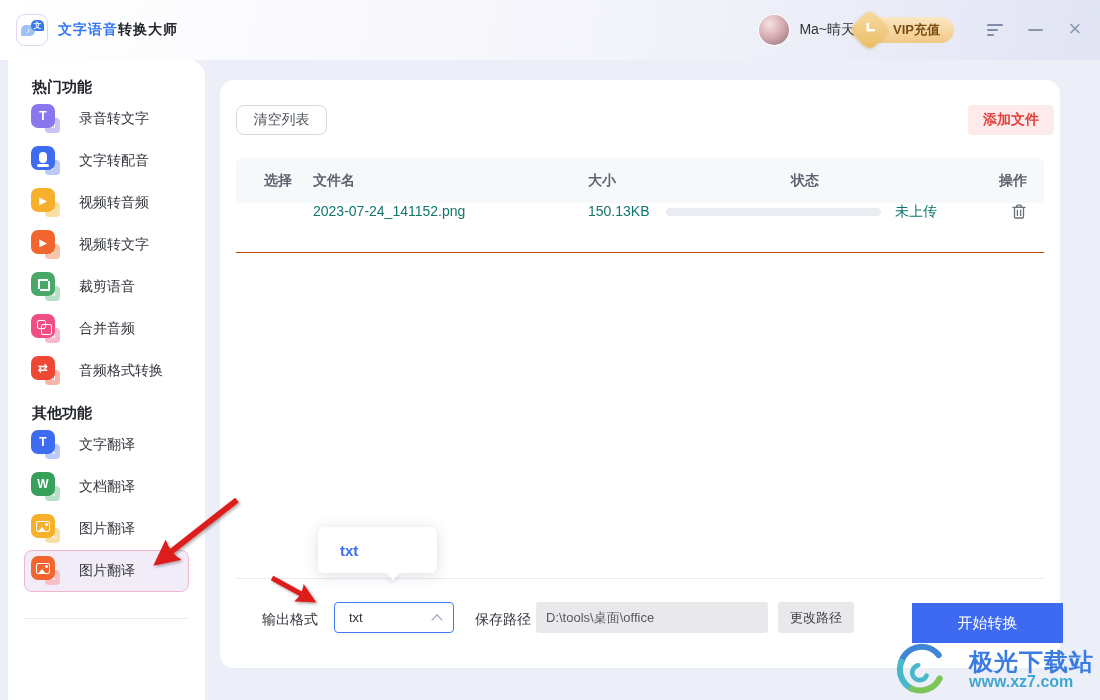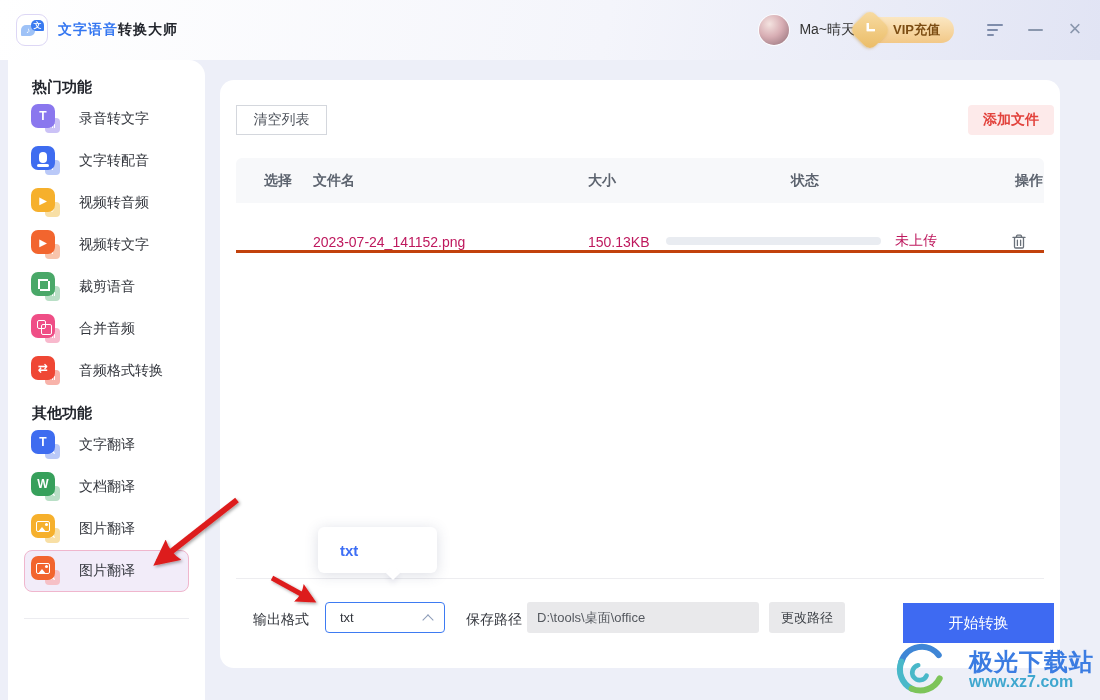--- a/index.html
+++ b/index.html
@@ -119,7 +119,7 @@
   }
   .btn-clear {
     position:absolute; left:16px; top:25px; width:91px; height:30px;
-    background:#fff; border:1px solid #d4d7dd; border-radius:0;
+    background:#fff; border:1px solid #d4d7dd; border-radius:8px;
     font-size:14px; color:#4e535c; display:flex; align-items:center; justify-content:center; cursor:pointer;
   }
   .btn-add {

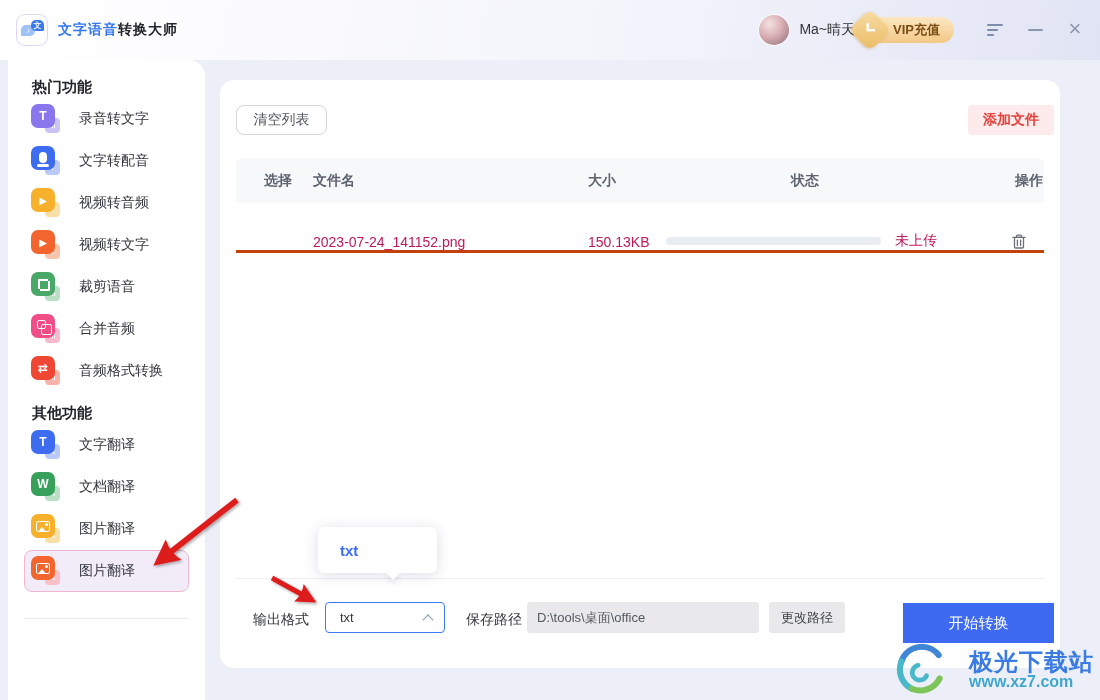--- a/index.html
+++ b/index.html
@@ -133,7 +133,7 @@
     display:flex; align-items:center; padding-left:28px;
     font-size:14px; font-weight:700; color:#5d646f;
   }
-  .th-select{width:49px;} .th-name{width:275px;} .th-size{width:203px;} .th-status{width:208px;} .th-action{flex:1;margin-left:16px;}
+  .th-select{width:49px;} .th-name{width:275px;} .th-size{width:203px;} .th-status{width:208px;} .th-action{flex:1;}
   .trow {
     height:50px; display:flex; align-items:flex-end; padding-left:28px;
     border-bottom:3px solid #c2410c; font-size:14px; color:#be185d;

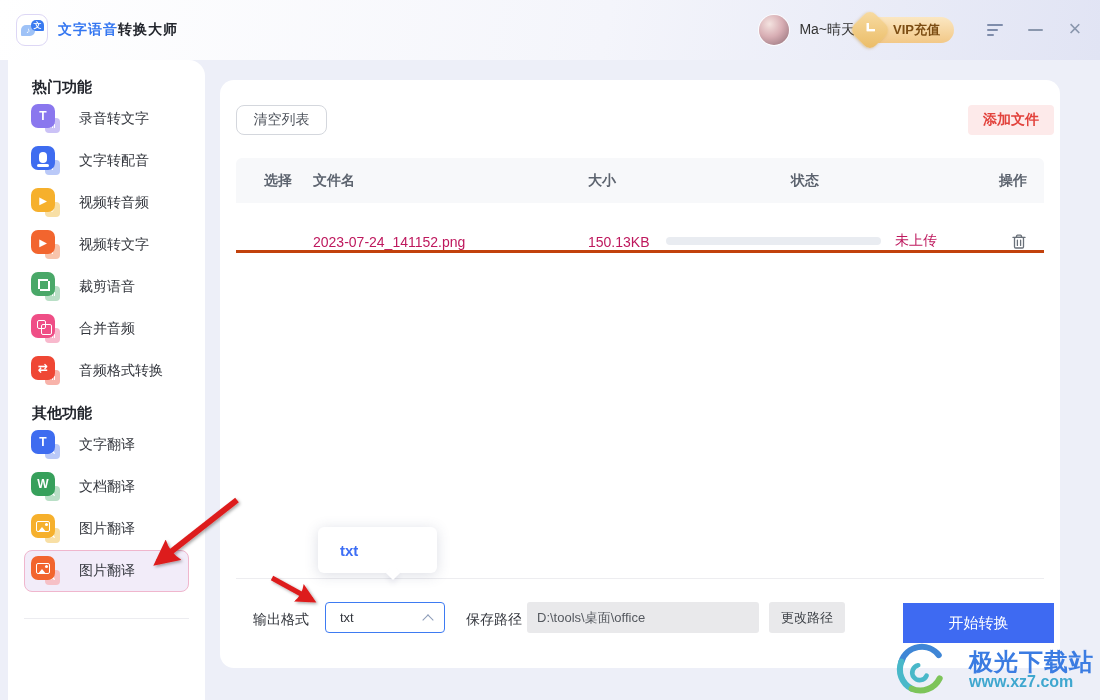--- a/index.html
+++ b/index.html
@@ -135,8 +135,8 @@
   }
   .th-select{width:49px;} .th-name{width:275px;} .th-size{width:203px;} .th-status{width:208px;} .th-action{flex:1;}
   .trow {
-    height:50px; display:flex; align-items:flex-end; padding-left:28px;
-    border-bottom:3px solid #c2410c; font-size:14px; color:#be185d;
+    height:50px; display:flex; align-items:flex-start; padding-left:28px;
+    border-bottom:1px solid #c2410c; font-size:14px; color:#0f766e;
   }
   .td-select{width:49px;} .td-name{width:275px;} .td-size{width:78px;}
   .td-status{width:328px; display:flex; align-items:center; gap:14px;}

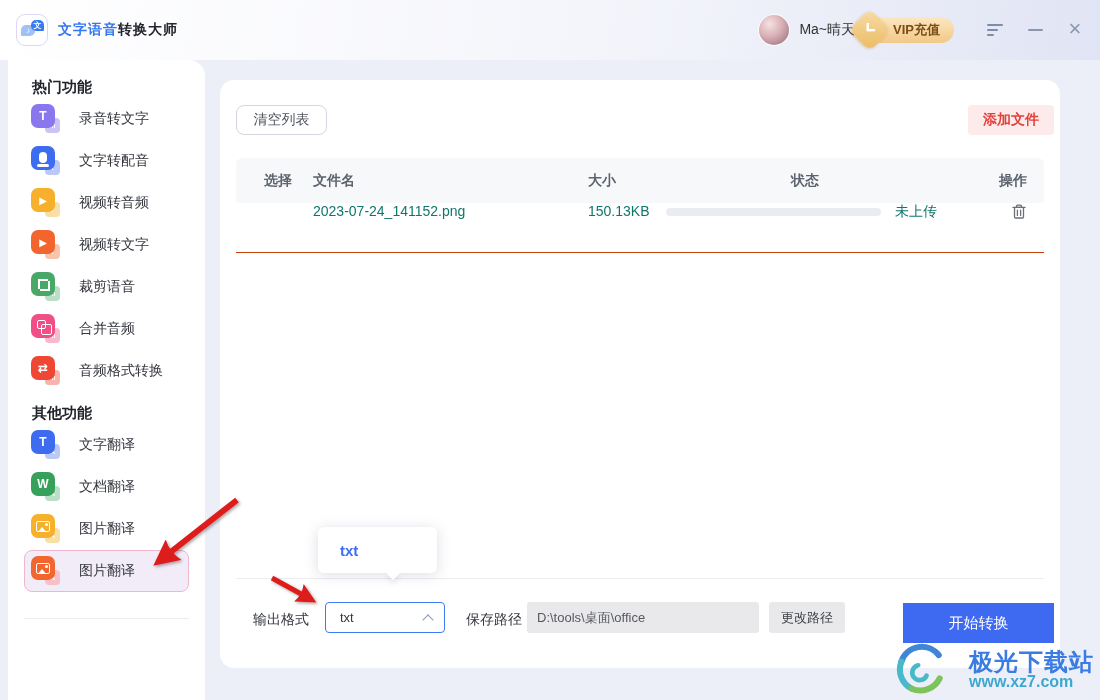--- a/index.html
+++ b/index.html
@@ -155,7 +155,7 @@
   .bottom-divider { position:absolute; left:16px; right:16px; top:498px; height:1px; background:#ededf0; }
 
   
-  .controls { position:absolute; left:7px; top:522px; width:100%; height:45px; }
+  .controls { position:absolute; left:16px; top:522px; width:100%; height:45px; }
   .ctl-label { position:absolute; font-size:14px; color:#33363d; top:9px; }
   .lbl-format { left:26px; }
   .lbl-path { left:239px; }

